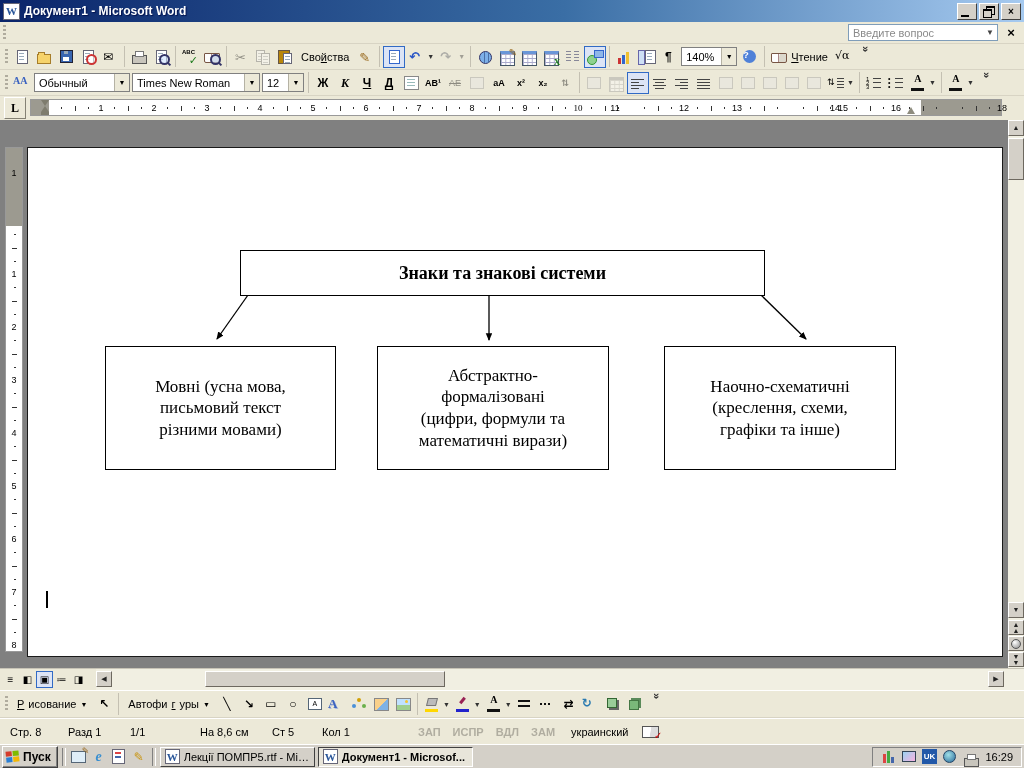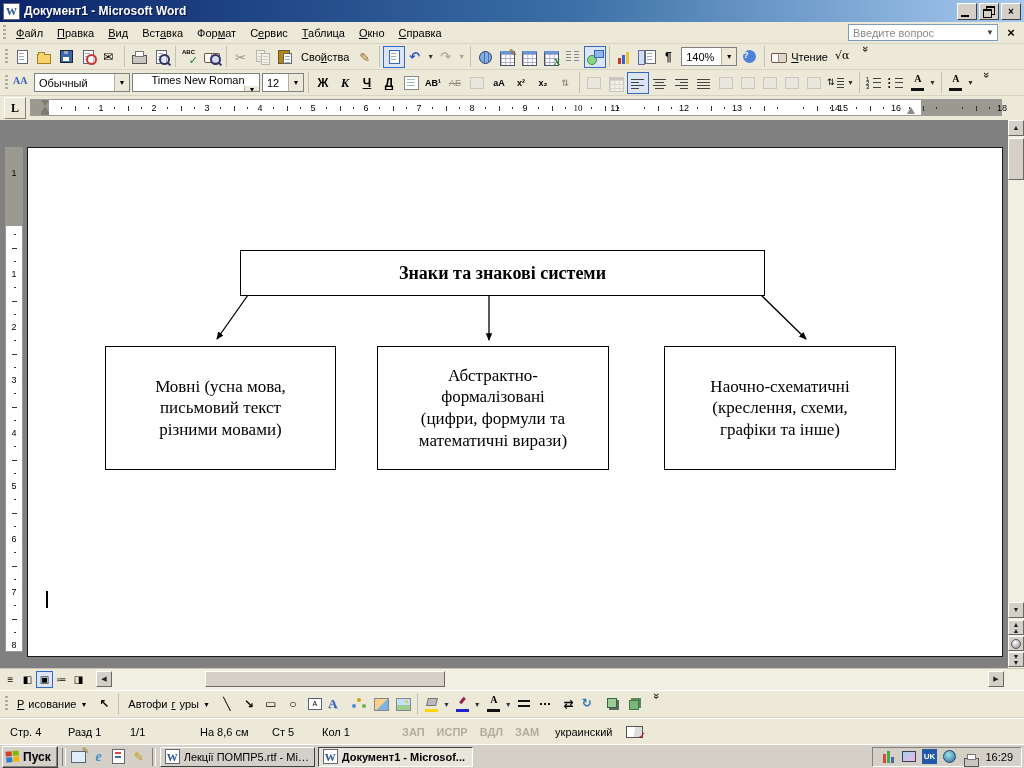--- a/index.html
+++ b/index.html
@@ -227,7 +227,6 @@
 
   <div id="menubar" class="abs">
     <span class="grip"></span>
-    <span id="menuitems"><span class="mitem"><u>Ф</u>айл</span><span class="mitem"><u>П</u>равка</span><span class="mitem"><u>В</u>ид</span><span class="mitem">Вст<u>а</u>вка</span><span class="mitem">Фор<u>м</u>ат</span><span class="mitem">С<u>е</u>рвис</span><span class="mitem"><u>Т</u>аблица</span><span class="mitem"><u>О</u>кно</span><span class="mitem"><u>С</u>правка</span></span>
     <span id="qbox">
       <span>Введите вопрос</span>
       <span class="car">▼</span>

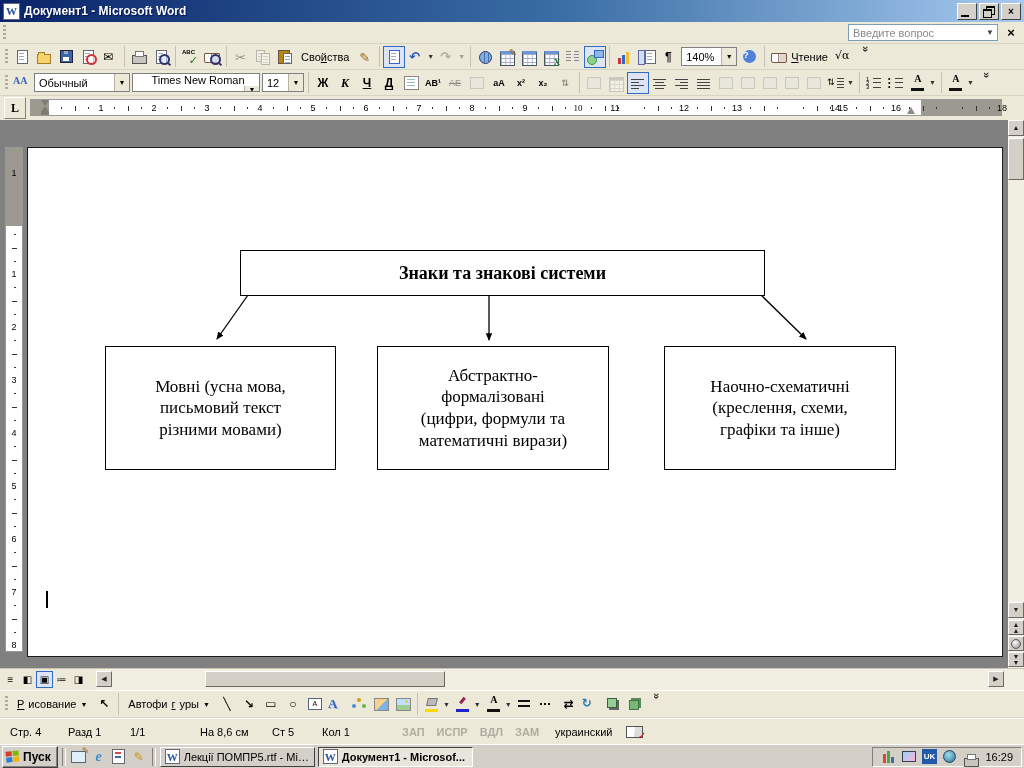--- a/index.html
+++ b/index.html
@@ -424,7 +424,7 @@
         <span>Обычный</span>
         <span class="car">▼</span>
       </span>
-      <span class="combo" style="width: 128px; margin: 0px 1px; flex-direction: column;">
+      <span class="combo" style="width: 128px; margin: 0px 1px;">
         <span>Times New Roman</span>
         <span class="car">▼</span>
       </span>

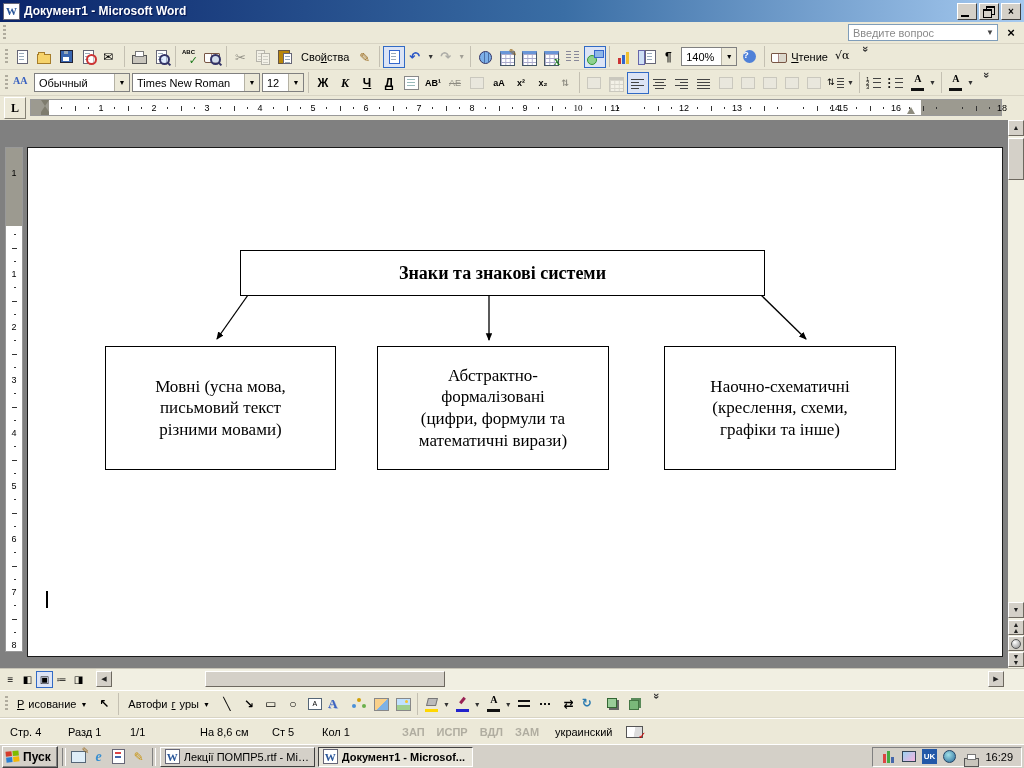--- a/index.html
+++ b/index.html
@@ -861,7 +861,7 @@
     </div>
 
   <div id="statusbar" class="abs">
-    <span class="sfield" style="margin-left:10px;width:58px;">Стр. 4</span>
+    <span class="sfield" style="margin-left:10px;width:58px;">Стр. 8</span>
     <span class="sfield" style="width:62px;">Разд 1</span>
     <span class="sfield" style="width:52px;">1/1</span>
     <span class="sfield" style="width:72px;margin-left:18px;">На 8,6 см</span>

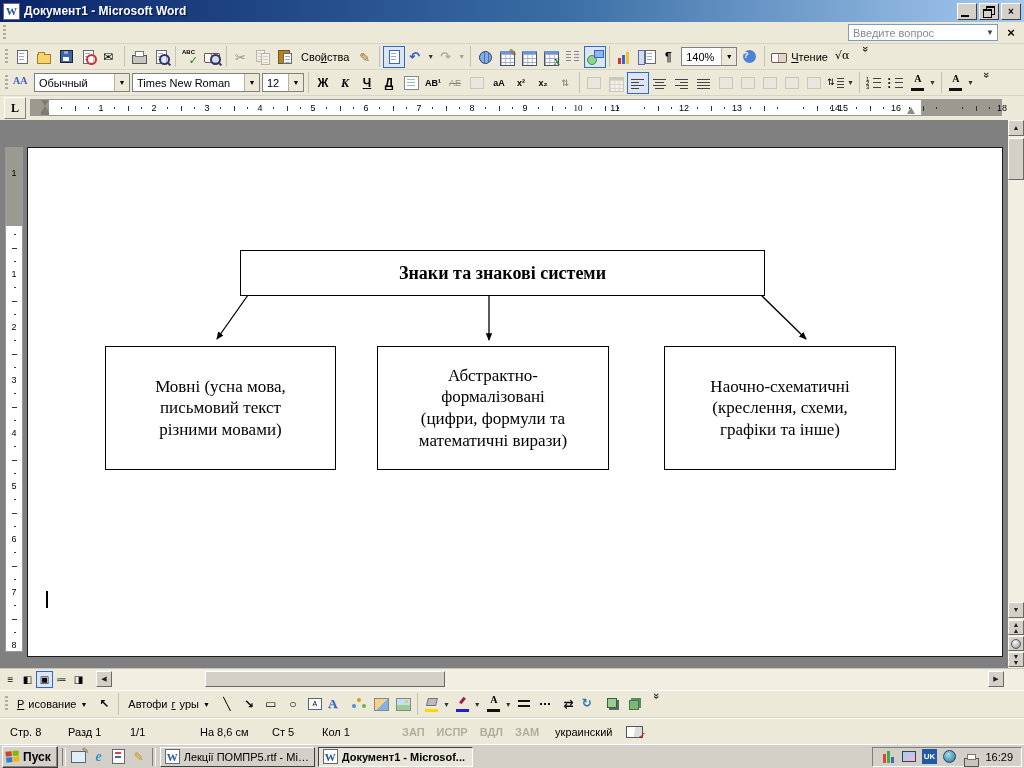--- a/index.html
+++ b/index.html
@@ -867,7 +867,7 @@
     <span class="sfield" style="width:72px;margin-left:18px;">На 8,6 см</span>
     <span class="sfield" style="width:50px;">Ст 5</span>
     <span class="sfield" style="width:66px;">Кол 1</span>
-    <span id="modes" style="margin-left:8px;"><span class="mode">ЗАП</span><span class="mode">ИСПР</span><span class="mode">ВДЛ</span><span class="mode">ЗАМ</span></span>
+    <span id="modes" style="margin-left:24px;"><span class="mode">ЗАП</span><span class="mode">ИСПР</span><span class="mode">ВДЛ</span><span class="mode">ЗАМ</span></span>
     <span class="sfield" style="margin-left:10px;">украинский</span>
     <span class="sbook">
       <i class="bkp"></i>

